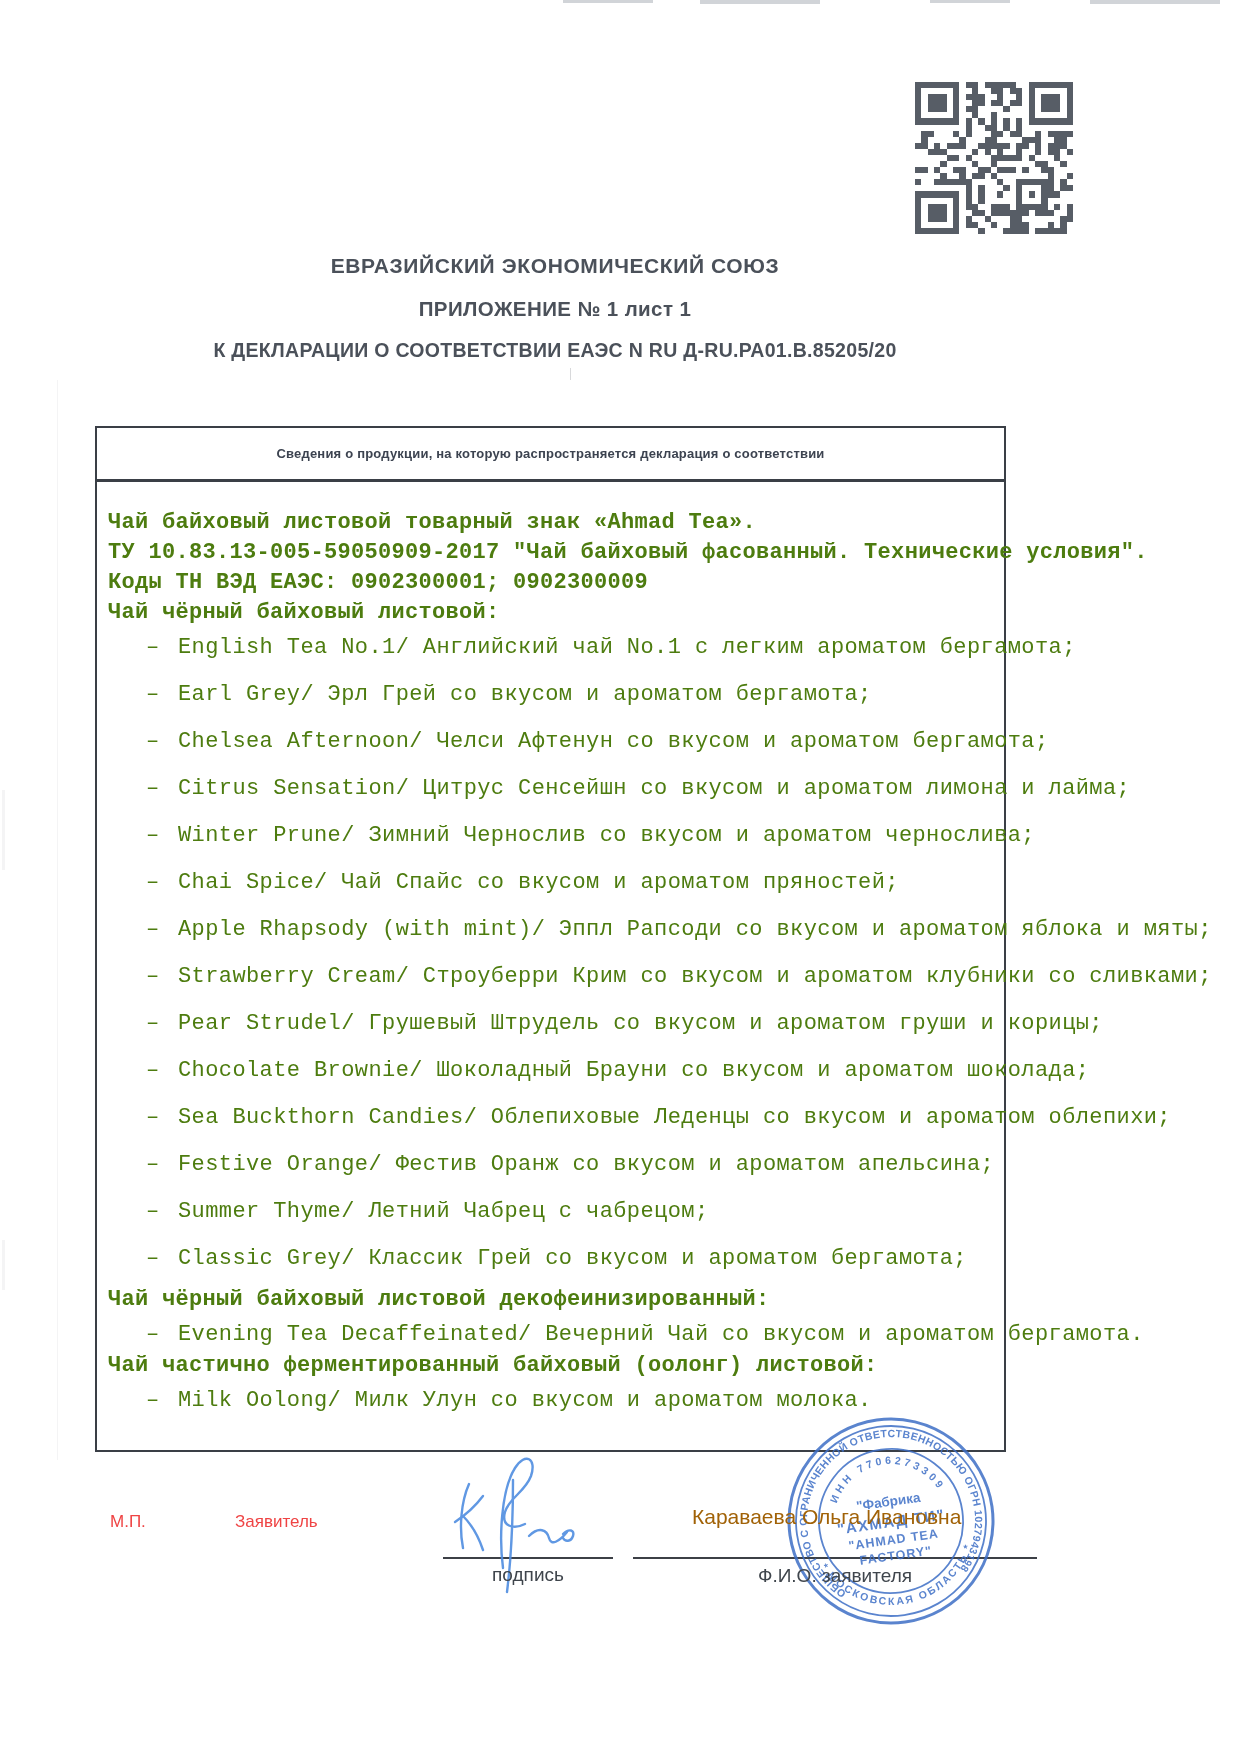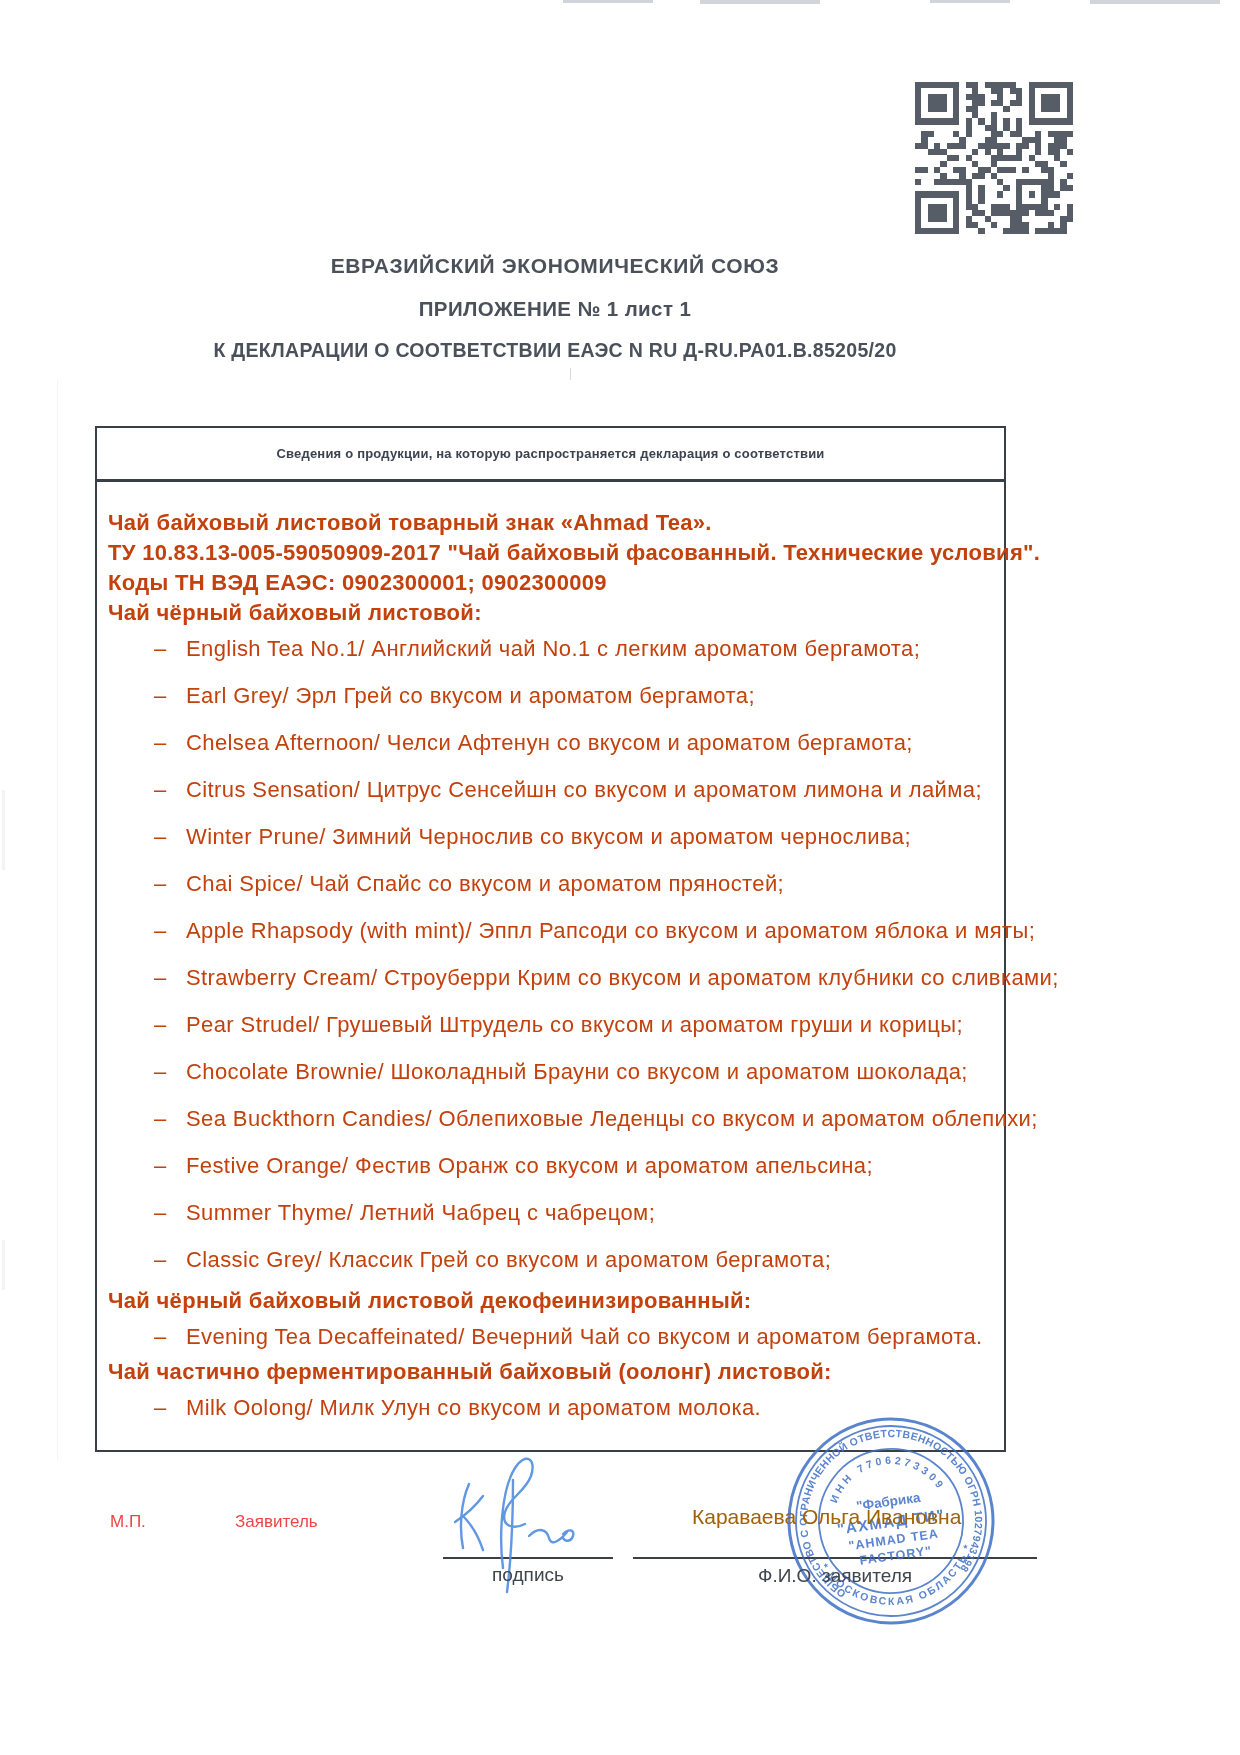--- a/index.html
+++ b/index.html
@@ -21,7 +21,7 @@
        border:2px solid #3a3f46;box-sizing:border-box;background:transparent;}
   .box-header{height:51px;border-bottom:3px solid #3a3f46;display:flex;align-items:center;justify-content:center;
        font-size:13px;font-weight:bold;color:#3c4350;letter-spacing:.2px;}
-  .box-body{padding:0 18px 0 11px;font-family:Liberation Sans, sans-serif;color:#c2410c;}
+  .box-body{padding:0 18px 0 11px;font-family:Liberation Mono, monospace;color:#4d7c0f;}
   .intro{margin-top:26px;}
   .intro-line{font-size:22px;font-weight:bold;line-height:30px;letter-spacing:.3px;white-space:nowrap;}
   .sec-title{font-size:22px;font-weight:bold;line-height:24px;letter-spacing:.3px;margin-top:3px;white-space:nowrap;}

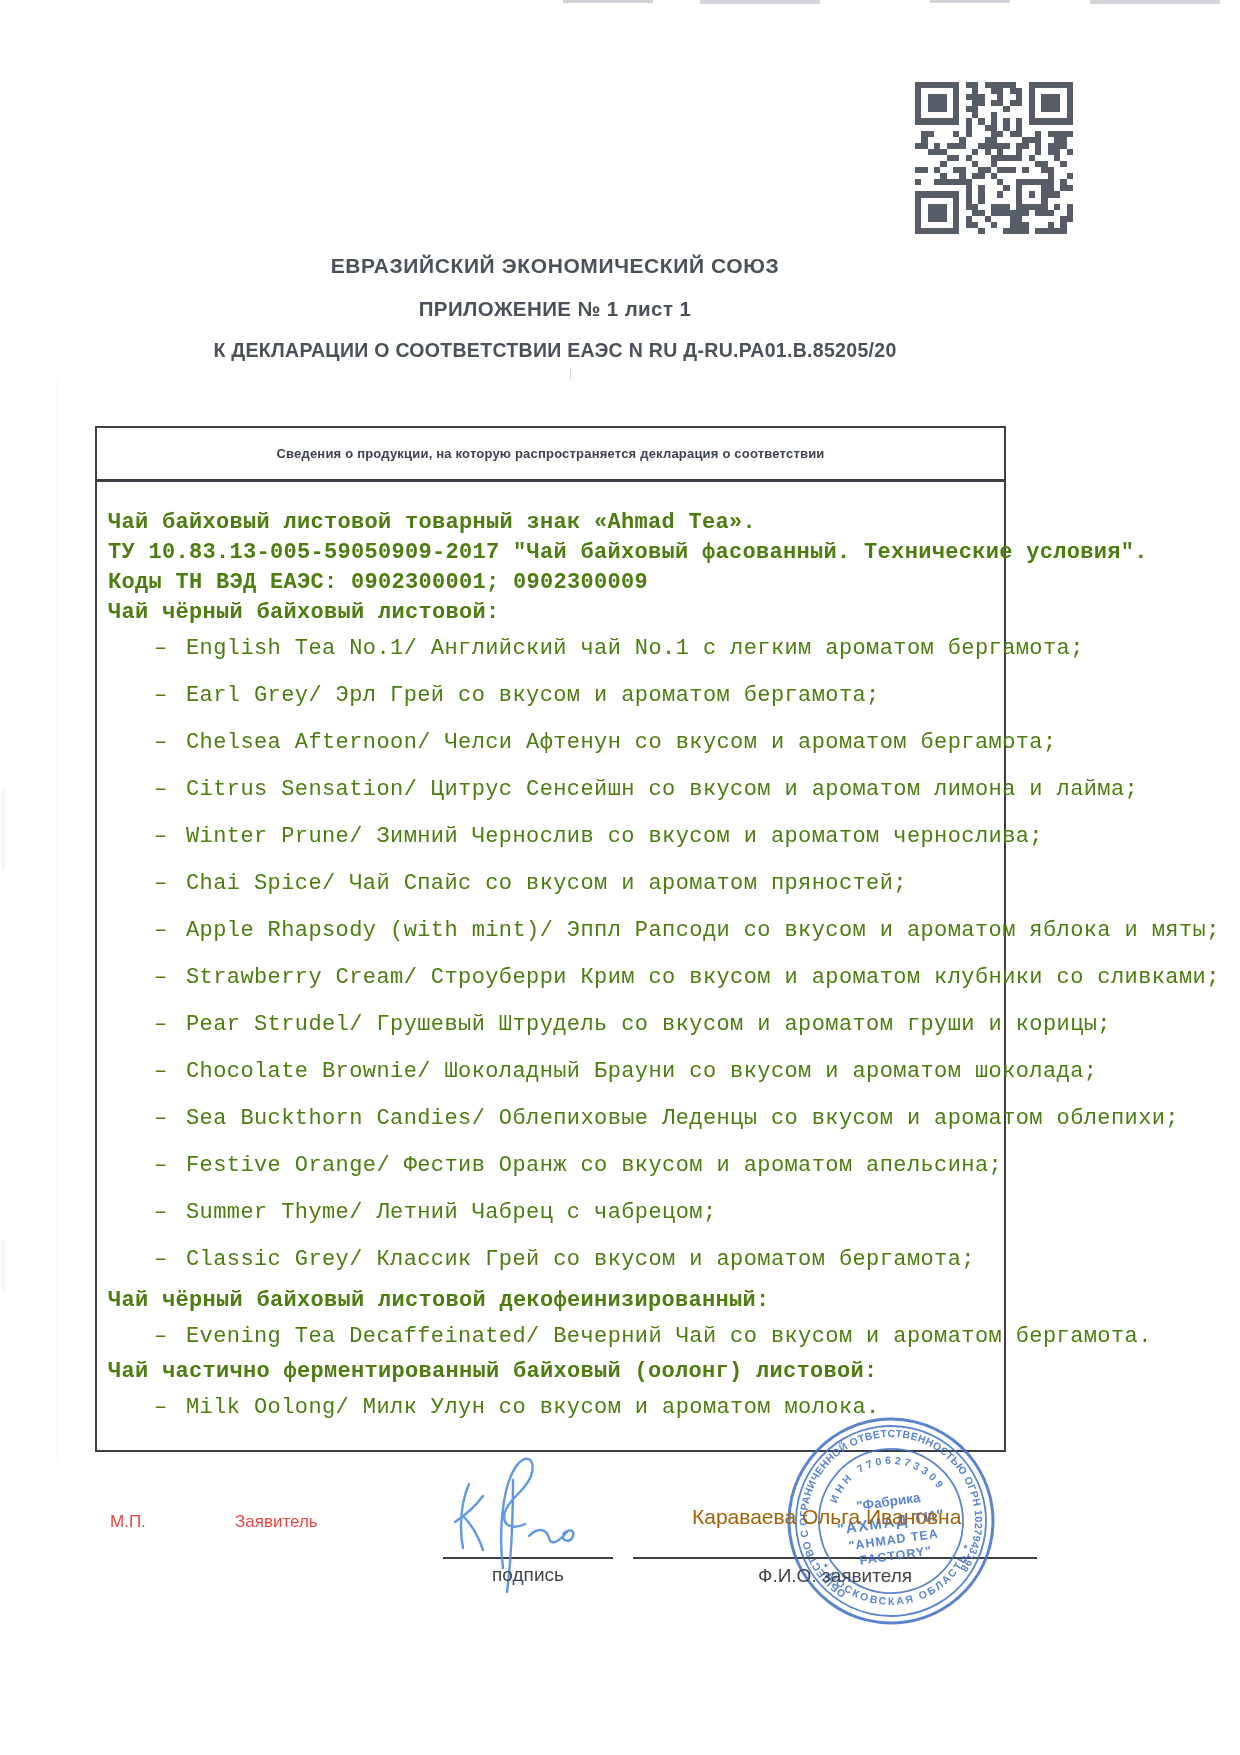--- a/index.html
+++ b/index.html
@@ -27,7 +27,7 @@
   .sec-title{font-size:22px;font-weight:bold;line-height:24px;letter-spacing:.3px;margin-top:3px;white-space:nowrap;}
   .sec2 .sec-title{margin-top:18px;}
   .sec3 .sec-title{margin-top:8px;}
-  .tea-list{margin:12px;}
+  .tea-list{margin:4px;}
   .tea-item{position:relative;padding-left:66px;margin-top:24px;font-size:22px;line-height:23px;
        letter-spacing:.4px;white-space:nowrap;}
   .tea-item:first-child{margin-top:11px;}

